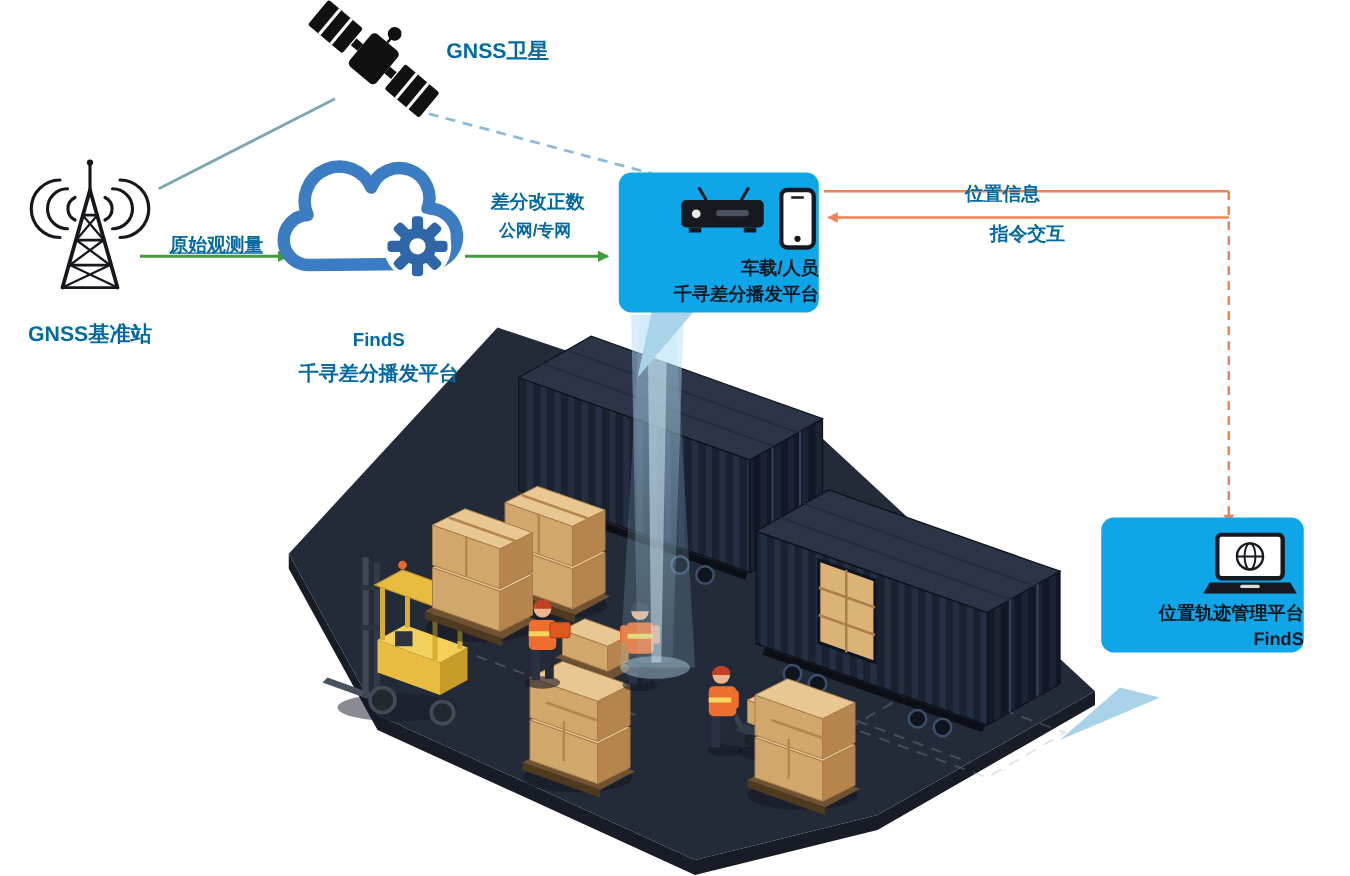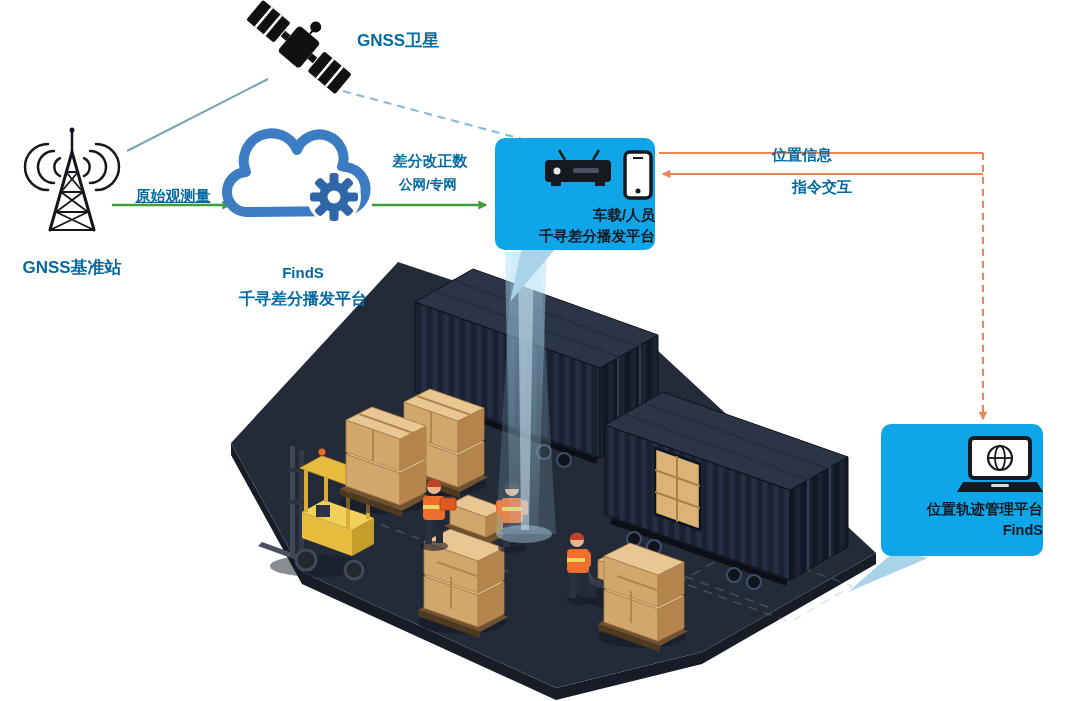--- a/index.html
+++ b/index.html
@@ -286,7 +286,7 @@
   <div class="panel-label">千寻差分播发平台</div>
 </div>
 
-<div class="panel" style="left:881px; top:424px; width:162px; height:132px; padding-top:12px;">
+<div class="panel" style="left:881px; top:414px; width:162px; height:108px; padding-top:12px;">
   <svg width="86" height="62" viewBox="0 0 86 62">
     <rect x="13" y="2" width="60" height="40" rx="4" fill="#fff" stroke="#16191f" stroke-width="4"></rect>
     <circle cx="43" cy="22" r="12" fill="none" stroke="#16191f" stroke-width="2.2"></circle>

